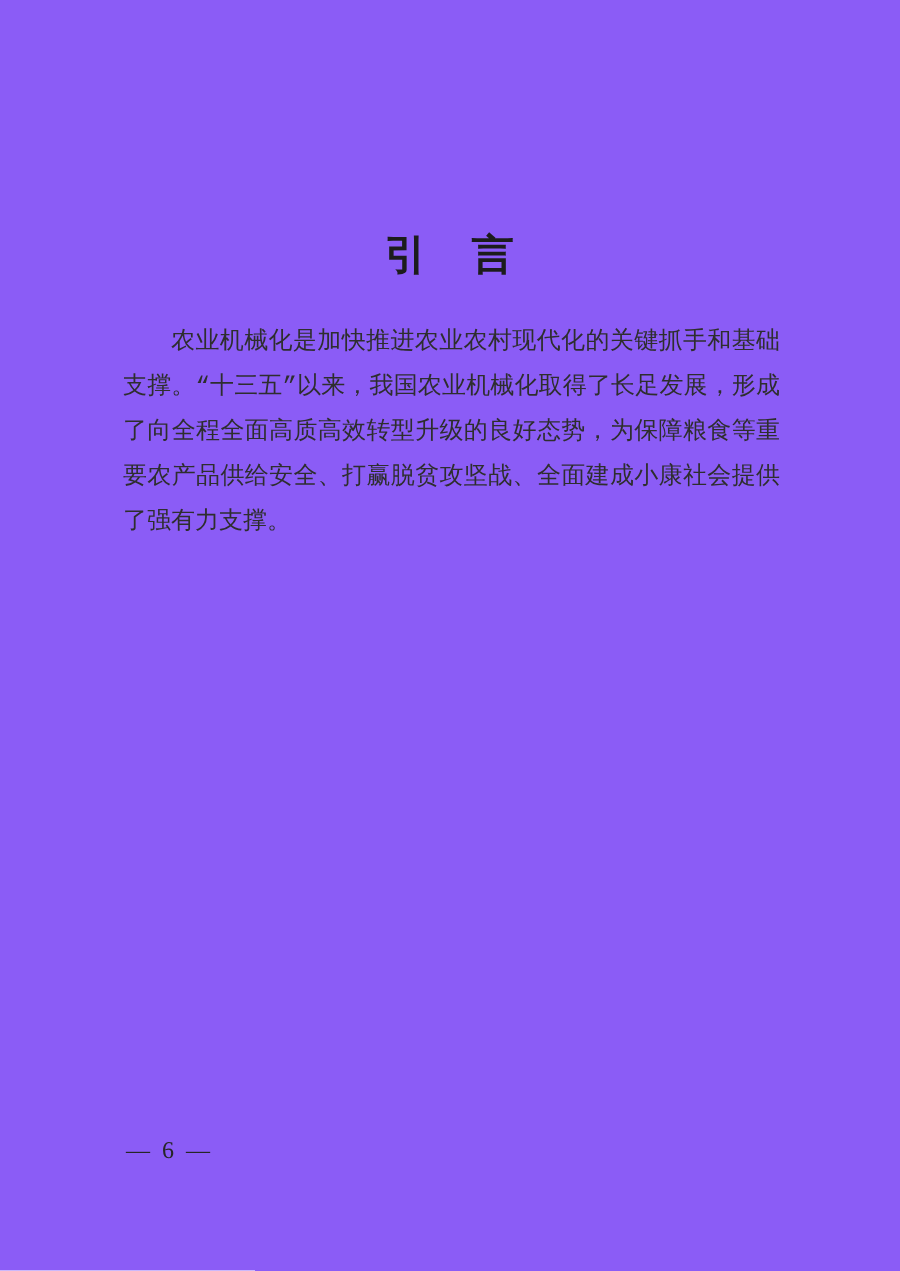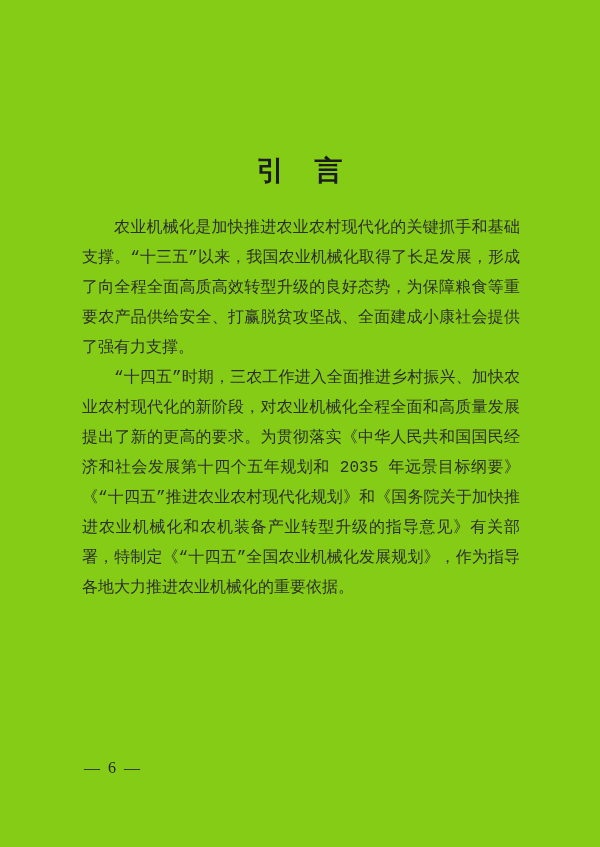--- a/index.html
+++ b/index.html
@@ -11,7 +11,7 @@
     position: relative;
     width: 600px;
     height: 847px;
-    background: #84cc16;
+    background: #8b5cf6;
     overflow: hidden;
     font-family: "Liberation Serif", "DejaVu Serif", serif;
     color: #2e2e2e;

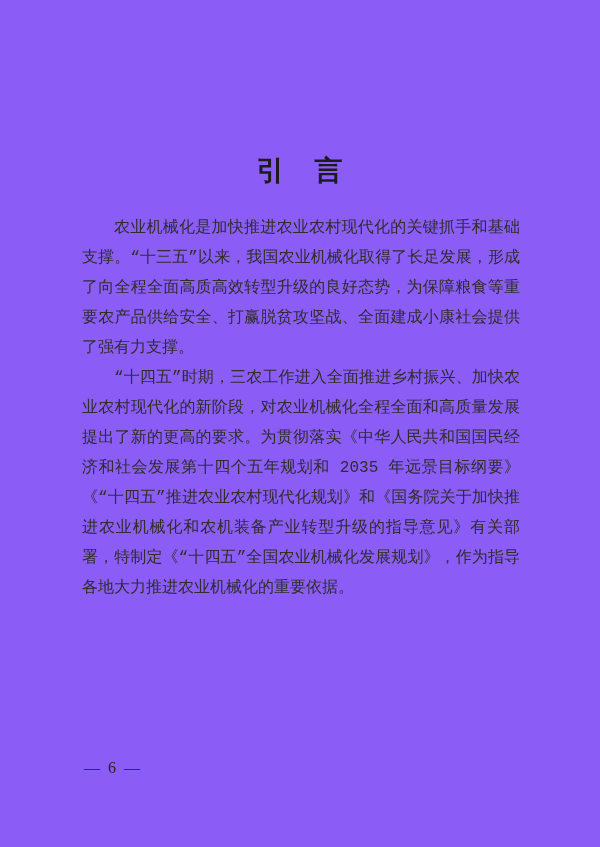--- a/index.html
+++ b/index.html
@@ -66,7 +66,6 @@
 
   <div class="doc-body">
     <p>农业机械化是加快推进农业农村现代化的关键抓手和基础支撑。“十三五”以来，我国农业机械化取得了长足发展，形成了向全程全面高质高效转型升级的良好态势，为保障粮食等重要农产品供给安全、打赢脱贫攻坚战、全面建成小康社会提供了强有力支撑。</p>
-    <p>“十四五”时期，三农工作进入全面推进乡村振兴、加快农业农村现代化的新阶段，对农业机械化全程全面和高质量发展提出了新的更高的要求。为贯彻落实《中华人民共和国国民经济和社会发展第十四个五年规划和 2035 年远景目标纲要》《“十四五”推进农业农村现代化规划》和《国务院关于加快推进农业机械化和农机装备产业转型升级的指导意见》有关部署，特制定《“十四五”全国农业机械化发展规划》，作为指导各地大力推进农业机械化的重要依据。</p>
   </div>
 
   <div class="page-number">— 6 —</div>

